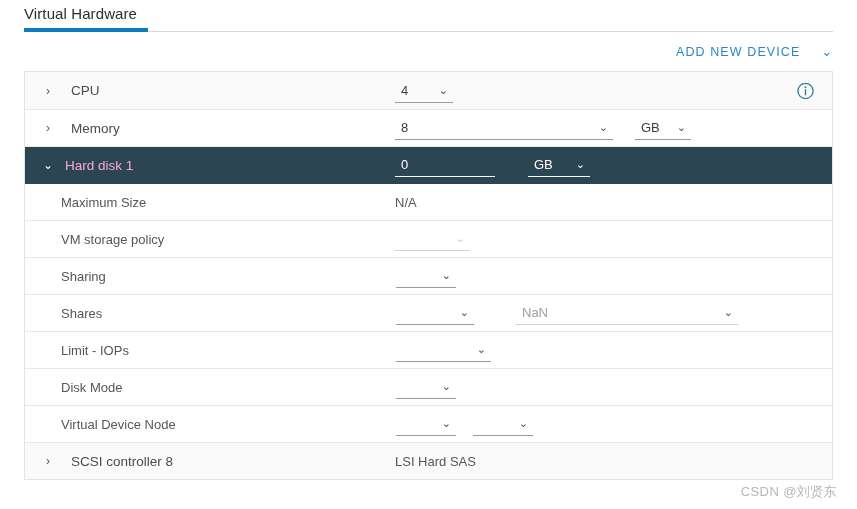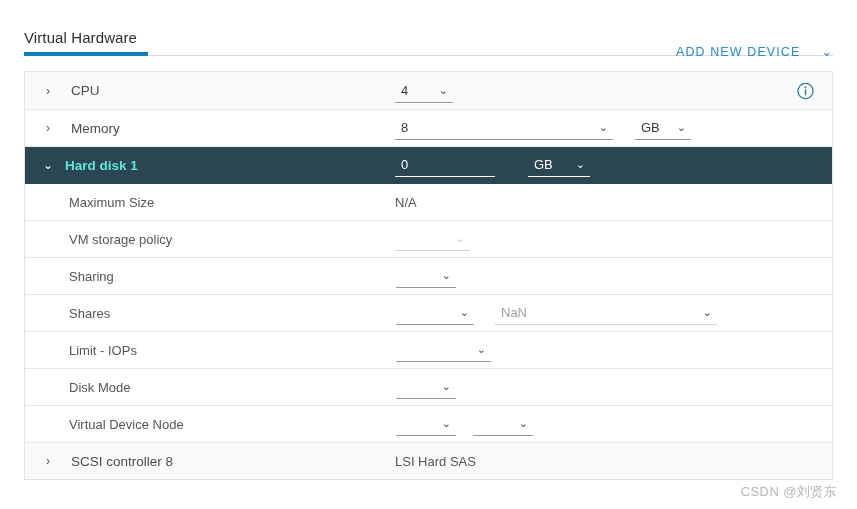--- a/index.html
+++ b/index.html
@@ -24,7 +24,6 @@
     width: 746px;
     height: 32px;
     box-sizing: border-box;
-    margin-top: 24px;
   }
   .tabbar-line {
     position: absolute;

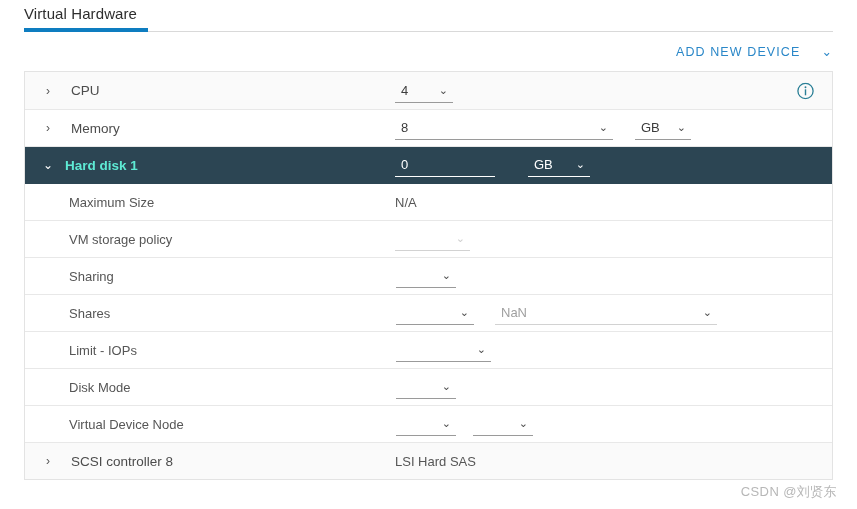--- a/index.html
+++ b/index.html
@@ -110,8 +110,8 @@
     color: #4c4c4c;
   }
   .row.selected .dev-label {
-    color: #5eead4;
-    font-weight: bold;
+    color: #f9a8d4;
+    font-weight: normal;
     left: 40px;
   }
   .sub-label {

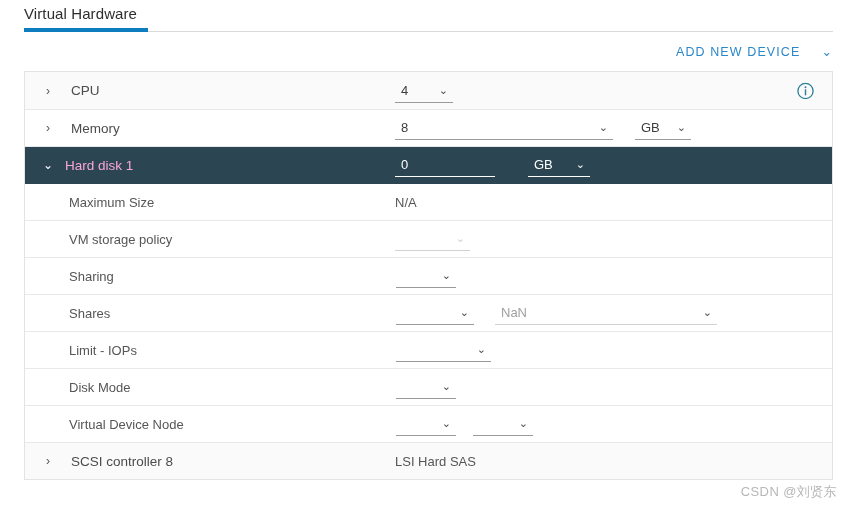--- a/index.html
+++ b/index.html
@@ -116,7 +116,7 @@
   }
   .sub-label {
     position: absolute;
-    left: 44px;
+    left: 36px;
     font-size: 13px;
     color: #565656;
   }

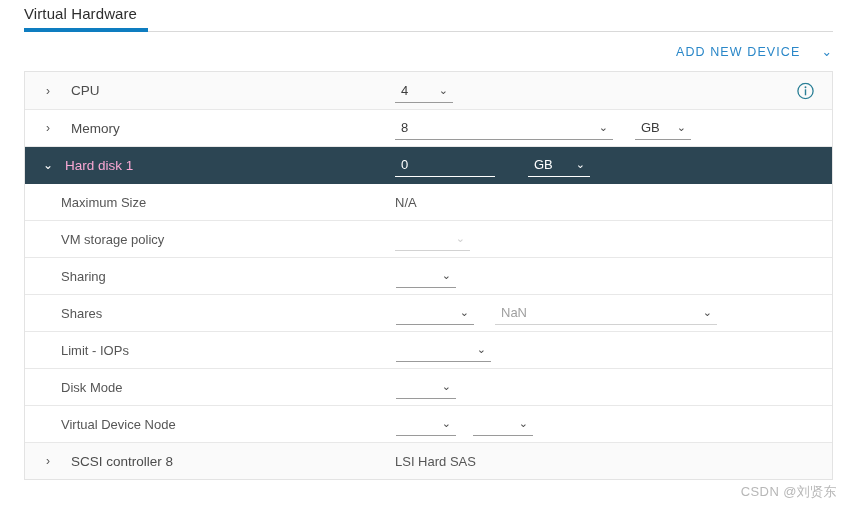--- a/index.html
+++ b/index.html
@@ -288,7 +288,7 @@
         <span class="val"></span>
         <span class="chev">⌄</span>
       </div>
-      <div class="ctl" style="left:470px; width:222px; border-bottom-color:#d2d2d2;">
+      <div class="ctl" style="left:491px; width:222px; border-bottom-color:#d2d2d2;">
         <span class="val ph">NaN</span>
         <span class="chev">⌄</span>
       </div>

